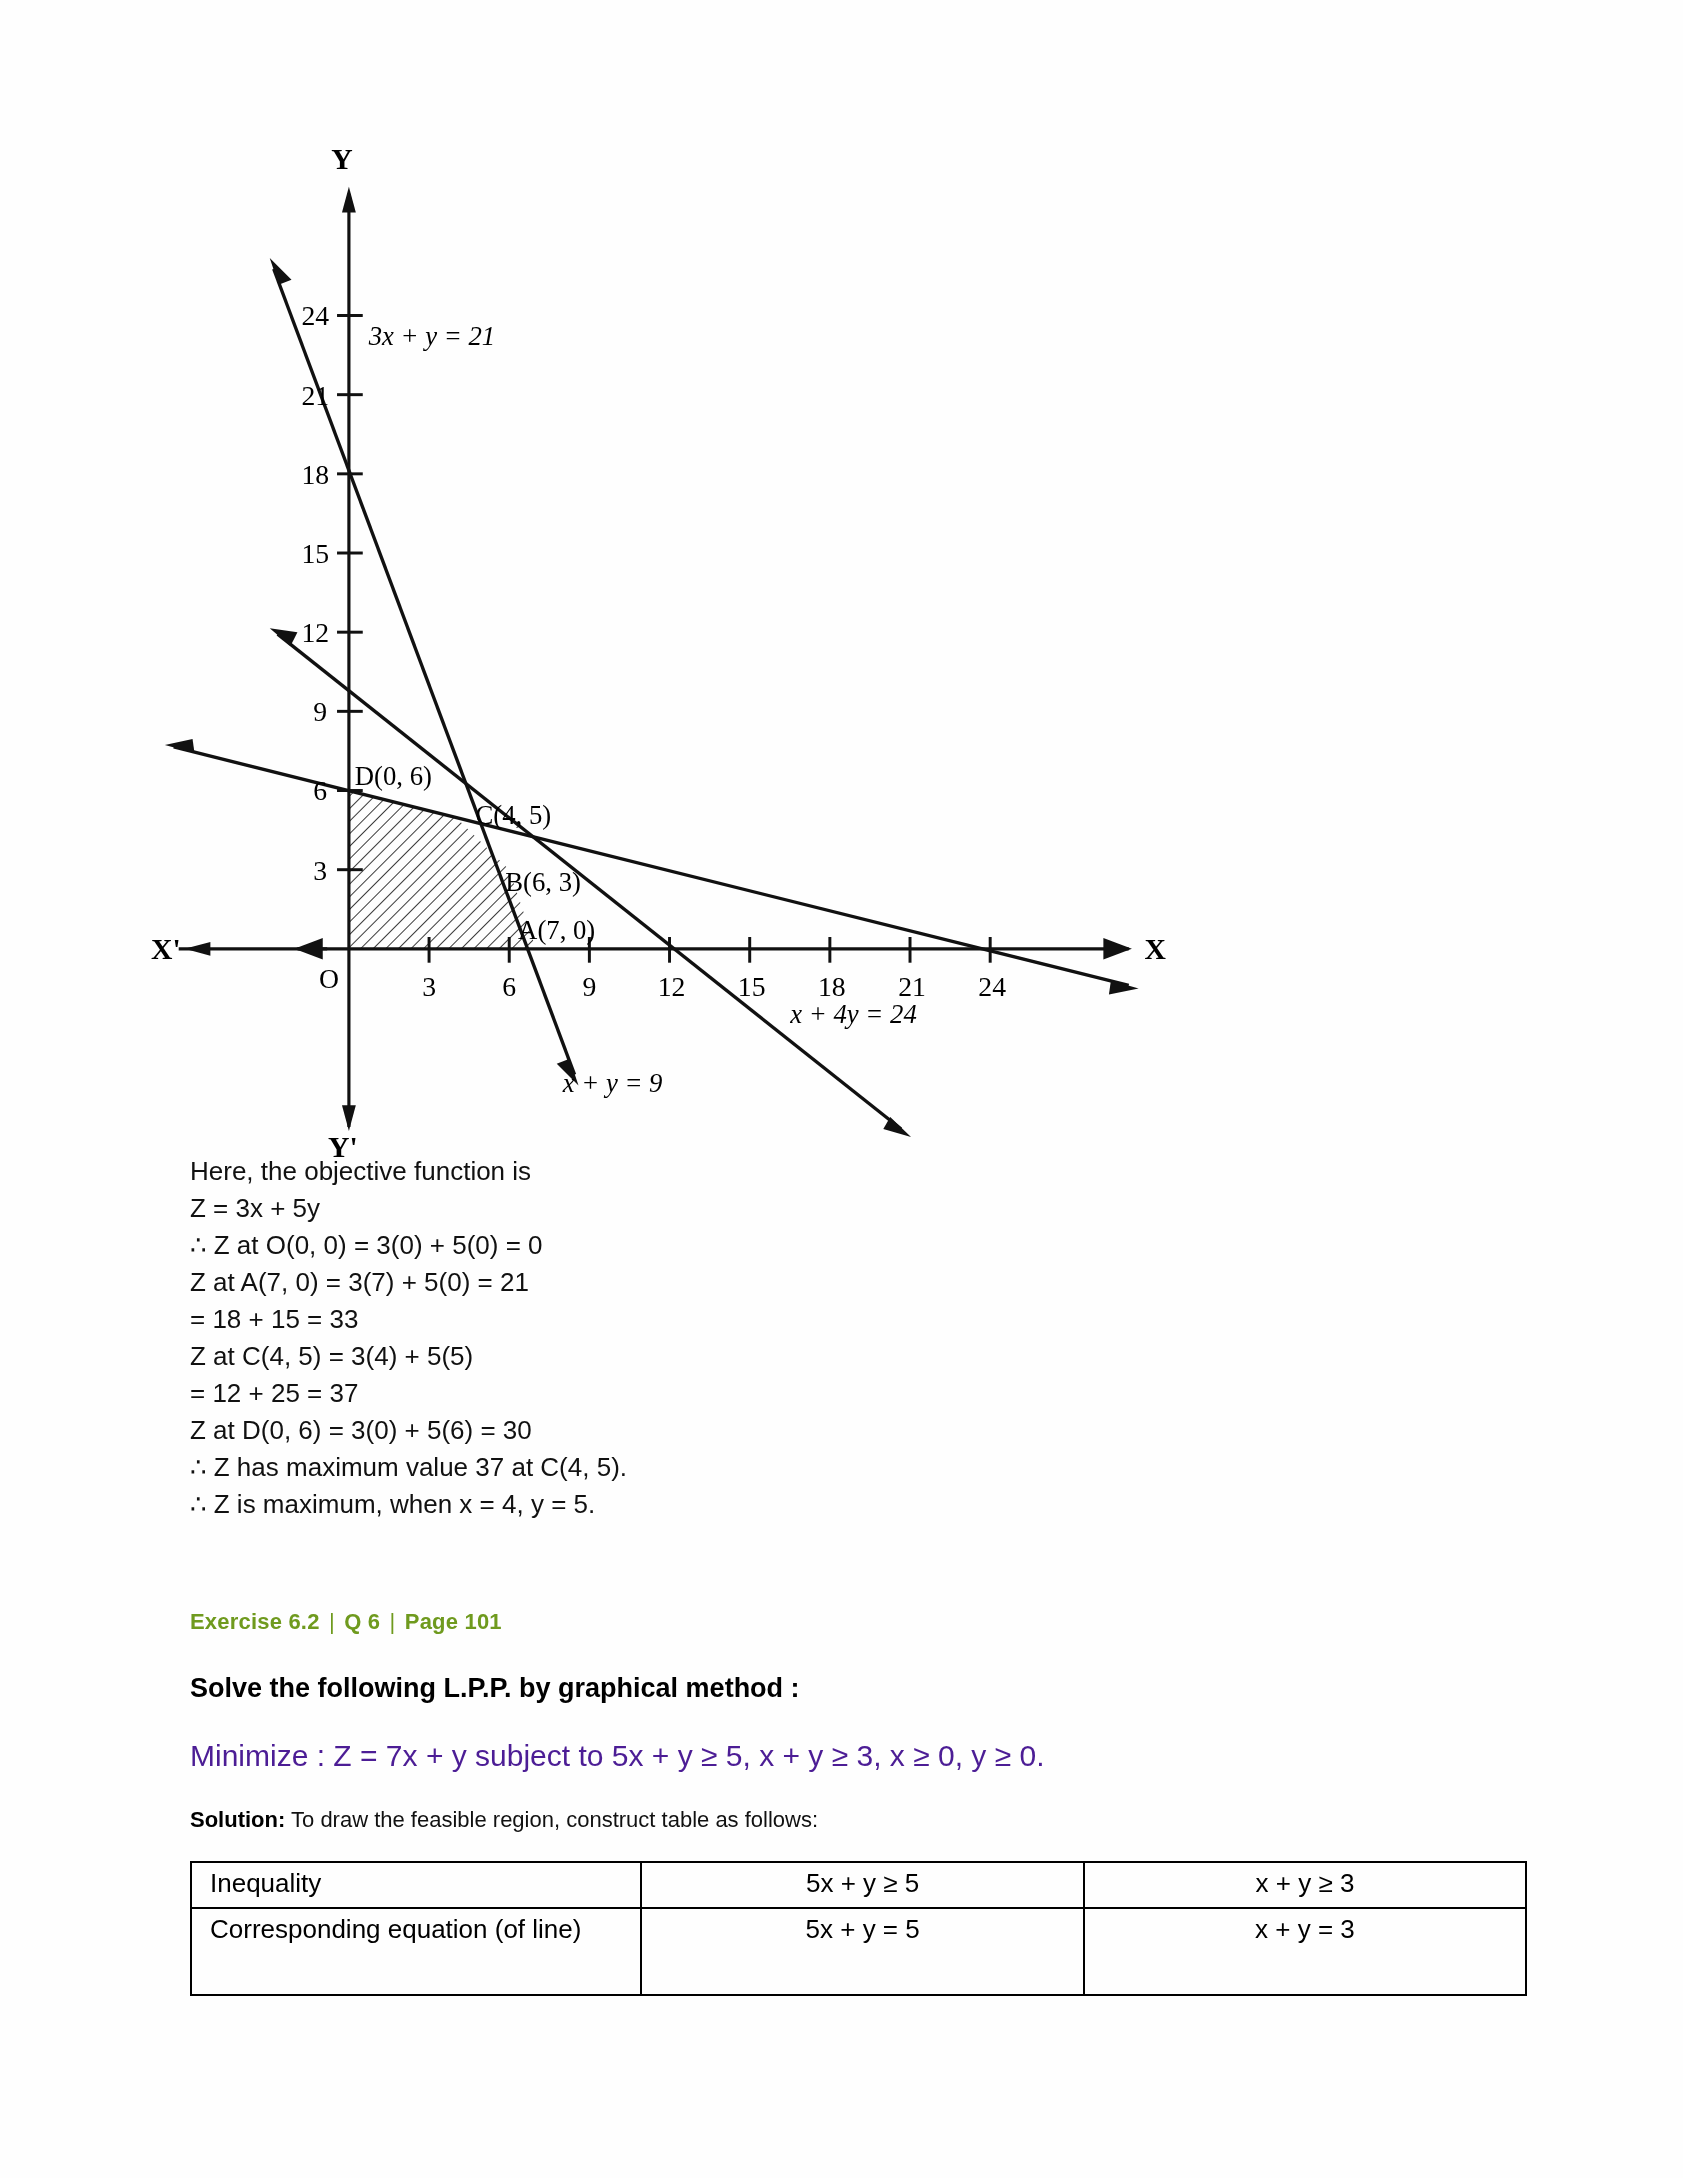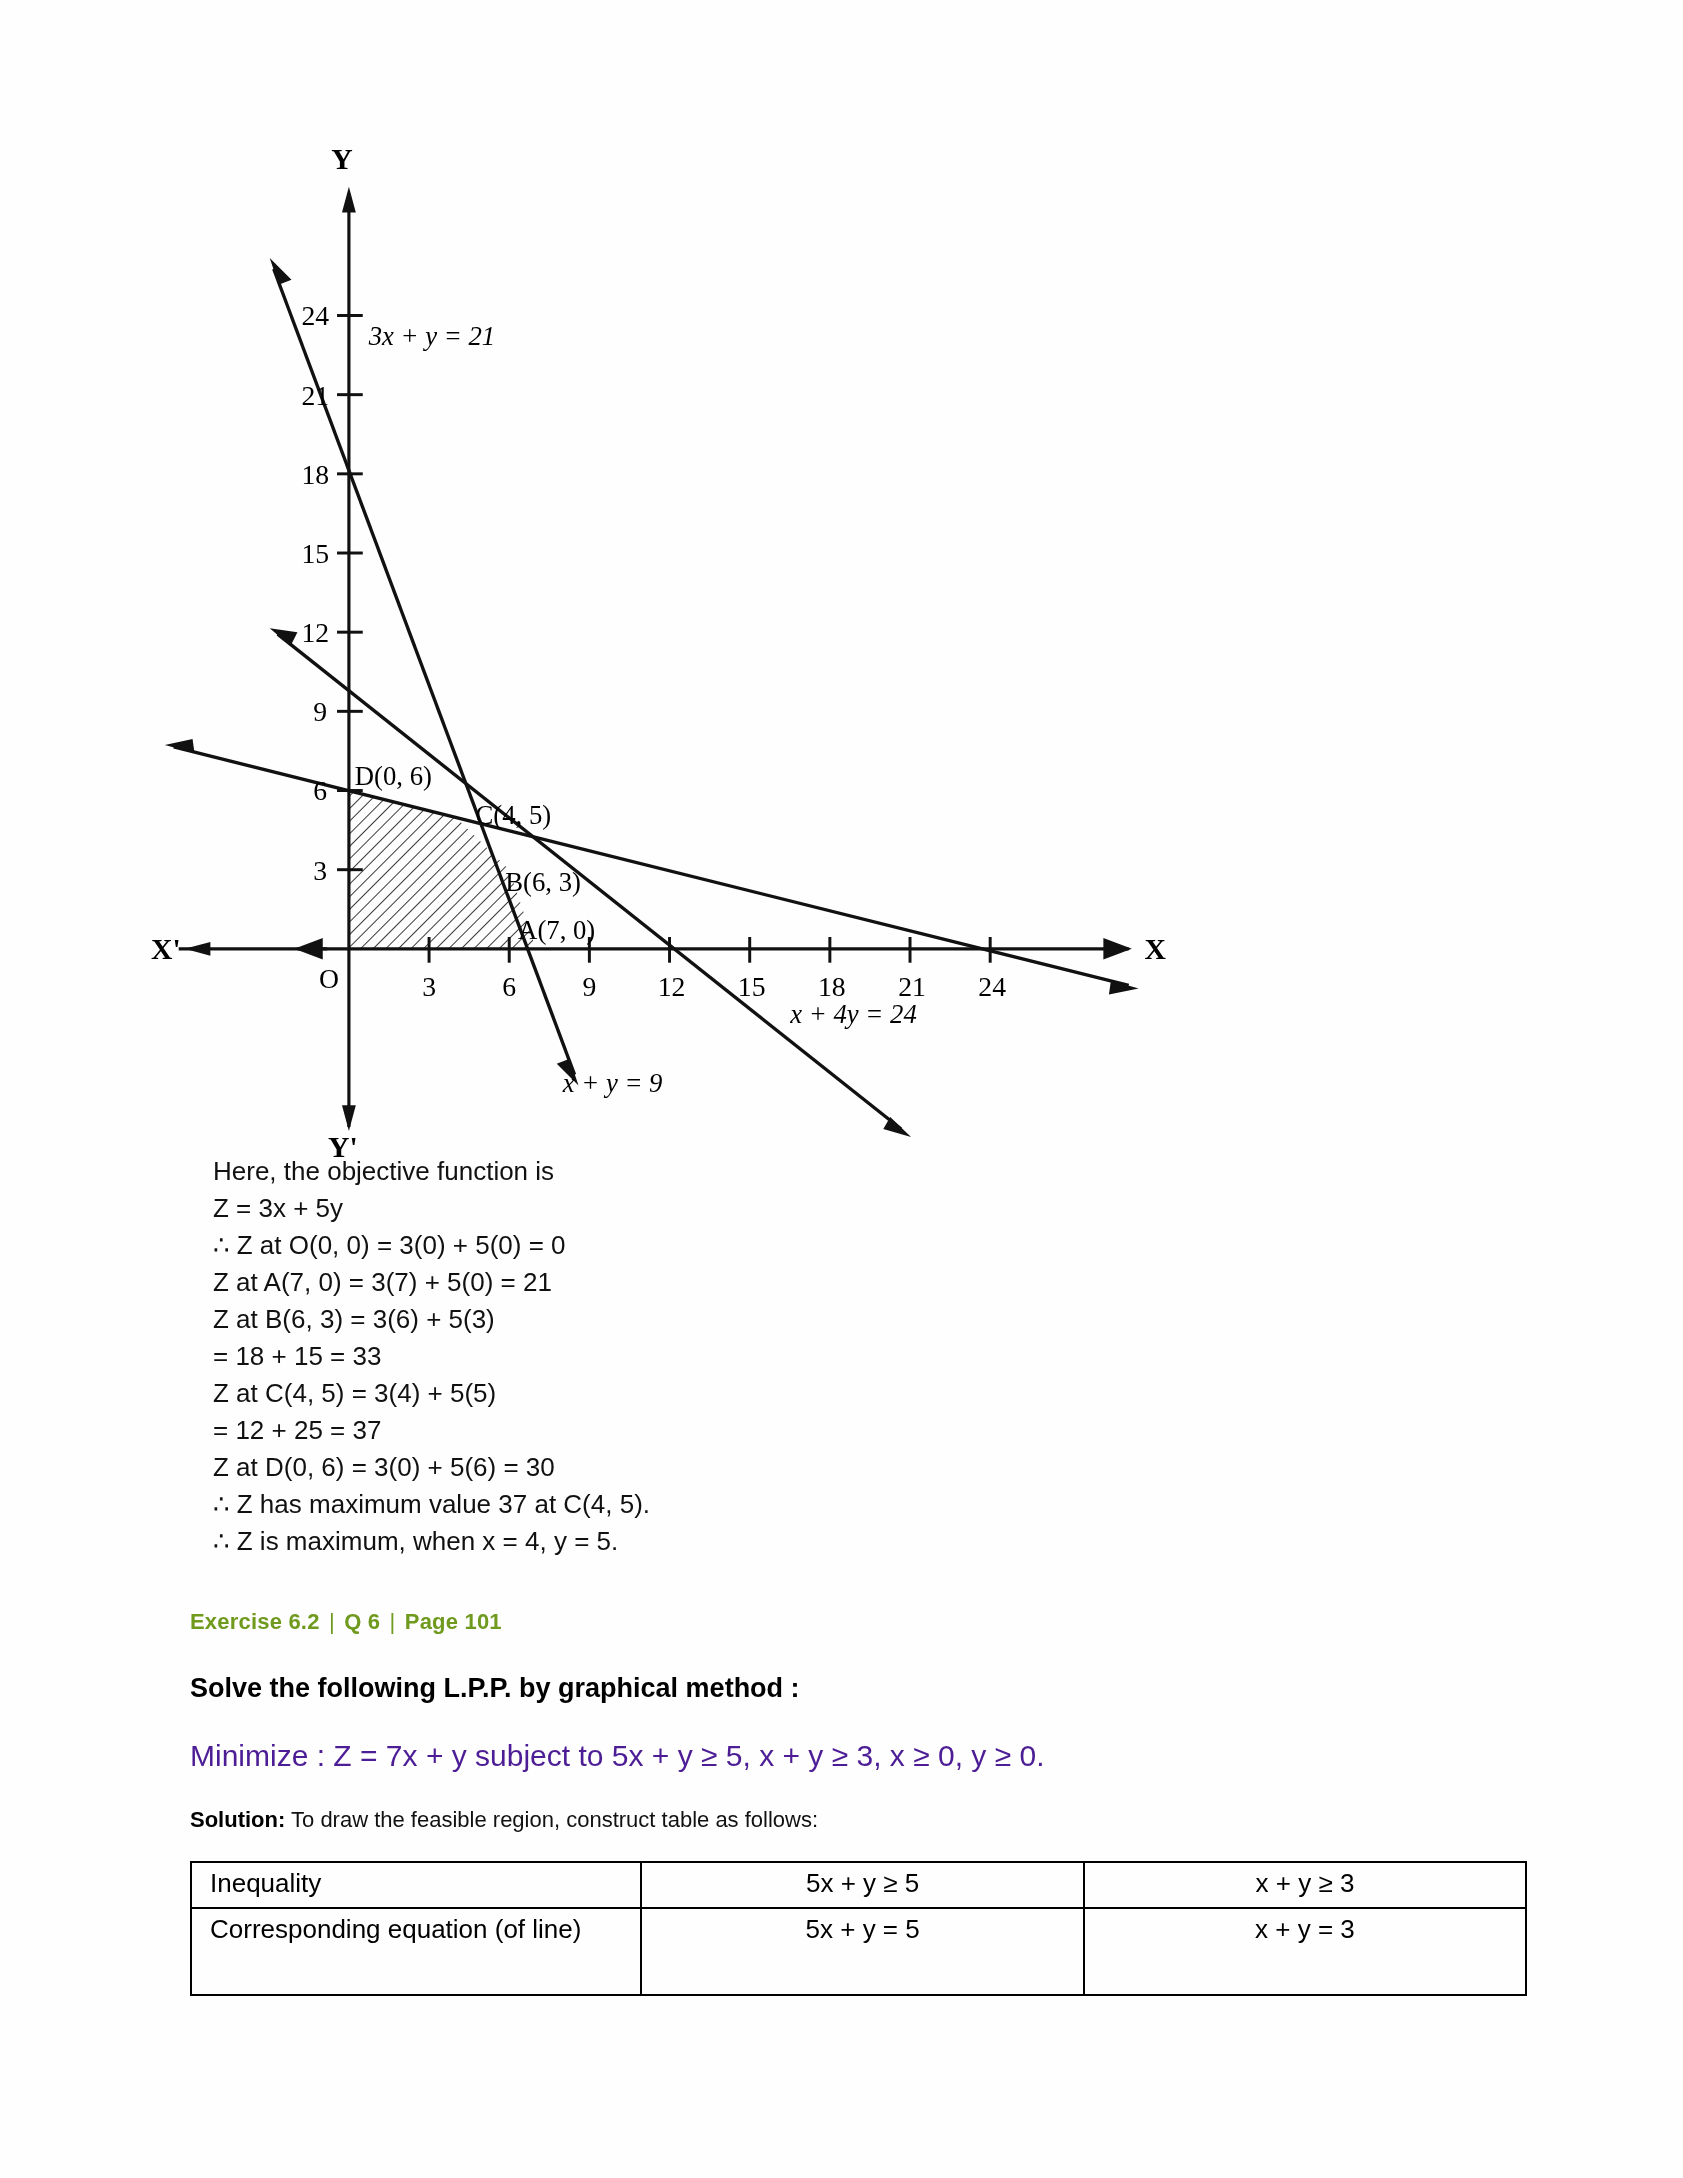--- a/index.html
+++ b/index.html
@@ -45,7 +45,7 @@
     line-height: 37px;
     color: #111;
   }
-  .solution-lines div { white-space: pre; margin-left: 23px; }
+  .solution-lines div { white-space: pre; }
 
   .exercise-head {
     position: absolute;

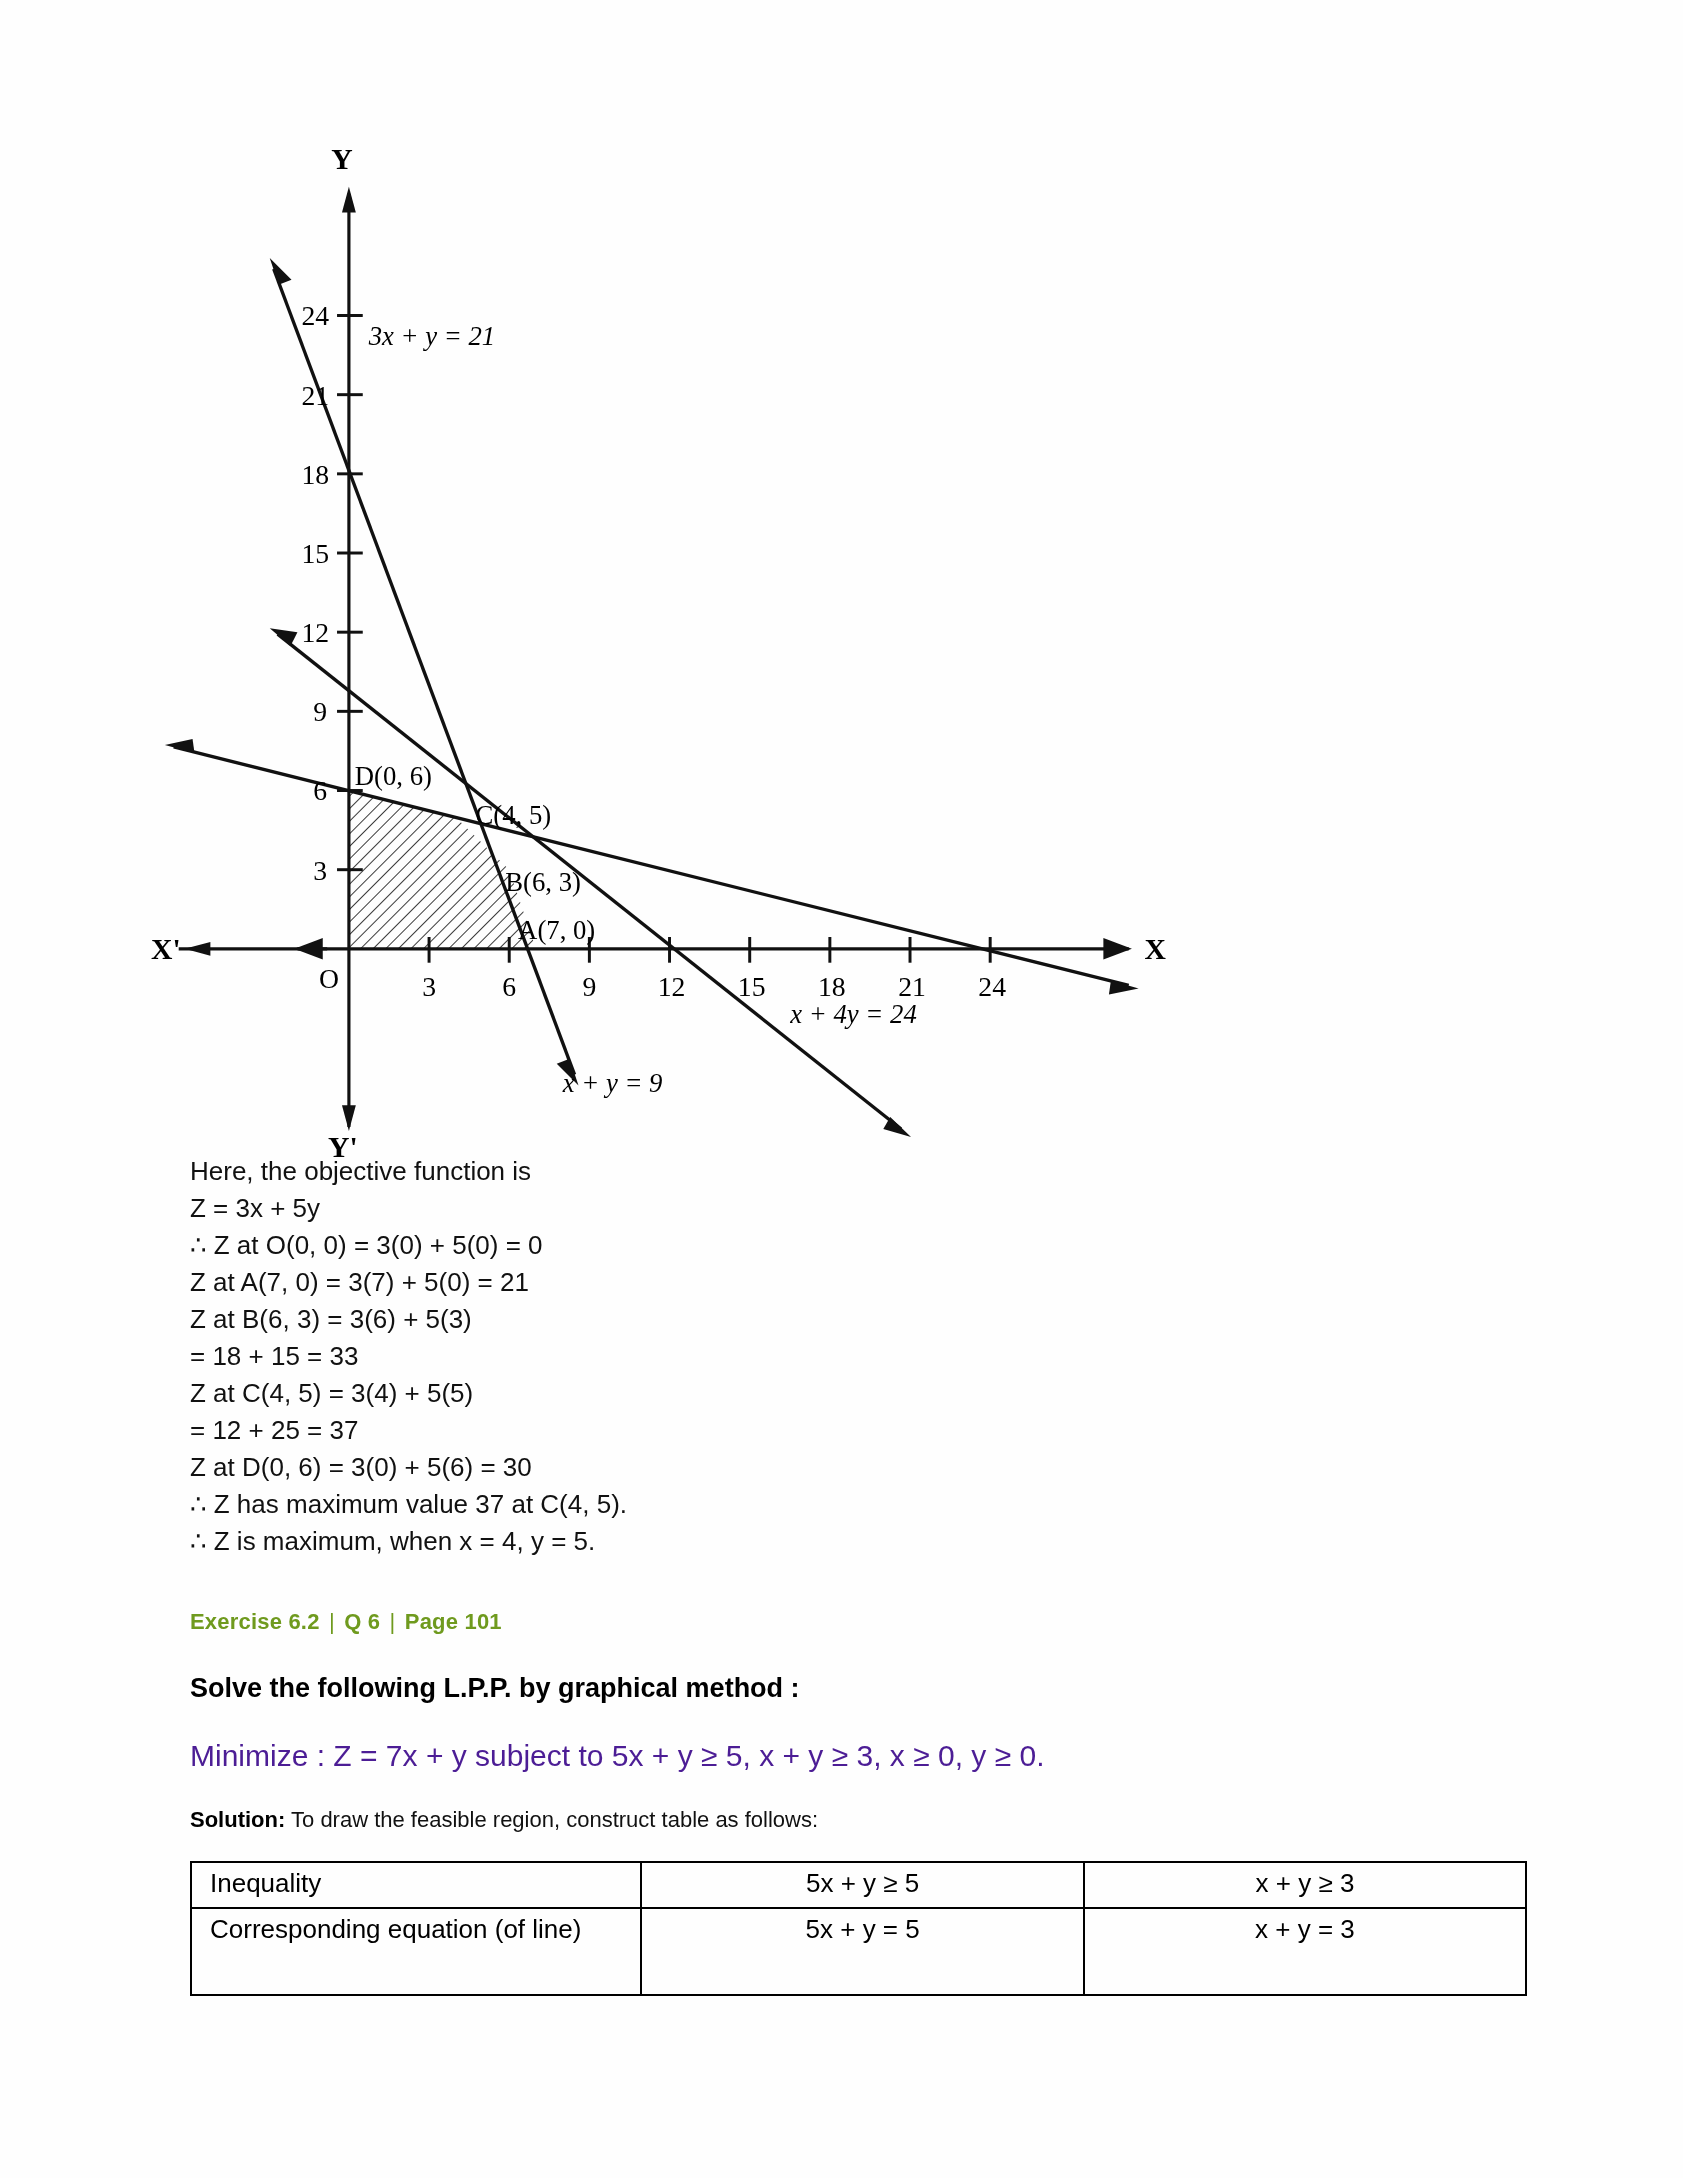--- a/index.html
+++ b/index.html
@@ -208,7 +208,6 @@
     <div>Z = 3x + 5y</div>
     <div>∴ Z at O(0, 0) = 3(0) + 5(0) = 0</div>
     <div>Z at A(7, 0) = 3(7) + 5(0) = 21</div>
-    <div>Z at B(6, 3) = 3(6) + 5(3)</div>
     <div>= 18 + 15 = 33</div>
     <div>Z at C(4, 5) = 3(4) + 5(5)</div>
     <div>= 12 + 25 = 37</div>

